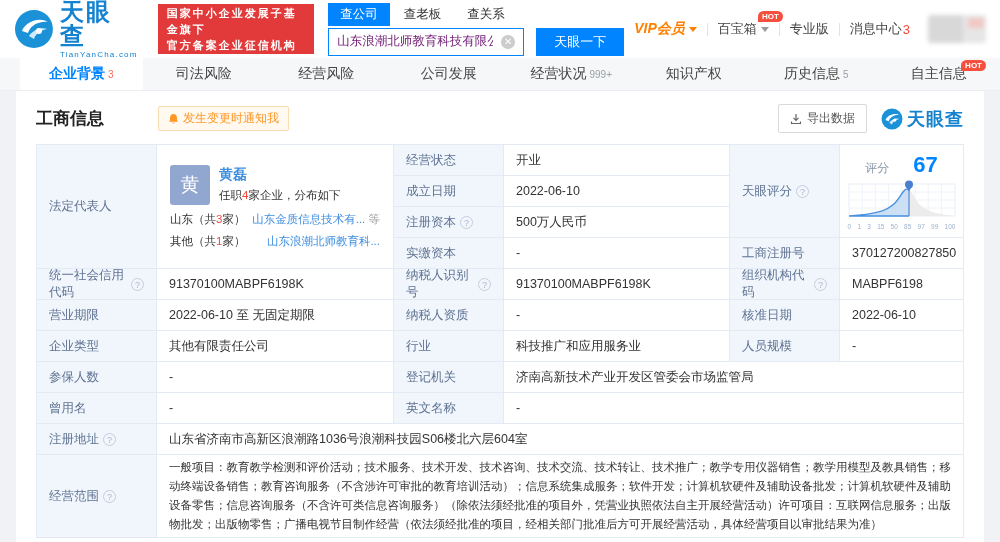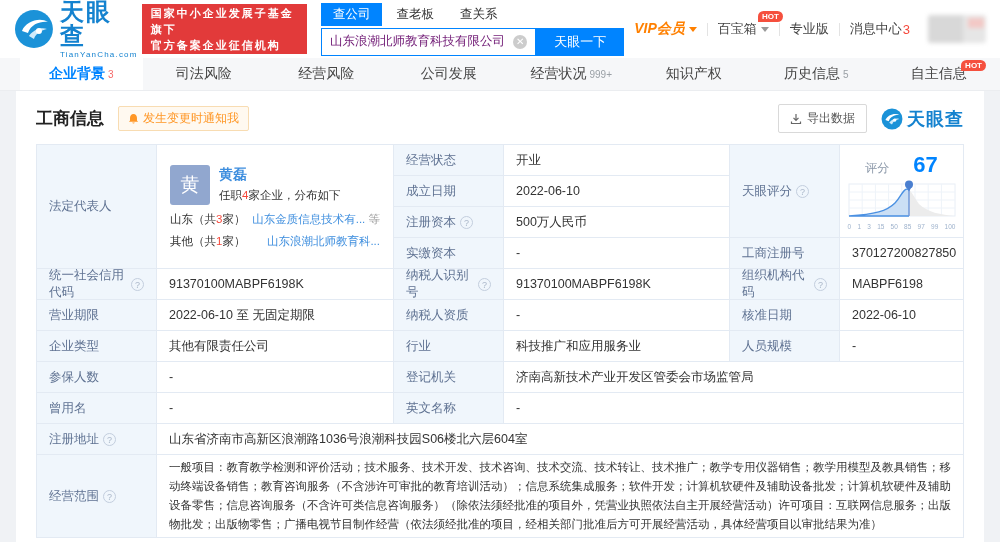--- a/index.html
+++ b/index.html
@@ -12,7 +12,7 @@
   .logo-name { font-size:24px; font-weight:bold; color:#1482cf; letter-spacing:2px; }
   .logo-dom { font-size:8px; color:#1482cf; letter-spacing:1.2px; margin-top:3px; }
   .gov-badge { background:#e23a3a; color:#fff; font-size:11px; line-height:16px;
-    padding:1px 9px; margin-left:4px; letter-spacing:2px; font-weight:bold; }
+    padding:1px 9px; margin-left:20px; letter-spacing:2px; font-weight:bold; }
   .search-wrap { margin-left:14px; width:348px; }
   .search-tabs { display:flex; gap:2px; font-size:12.5px; }
   .search-tab { padding:3px 12px; color:#333; cursor:pointer; }

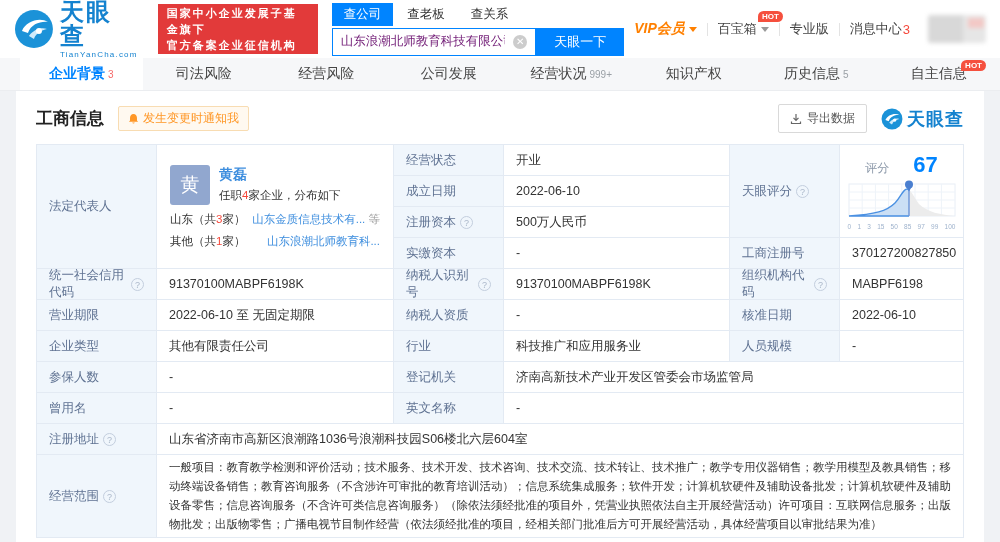--- a/index.html
+++ b/index.html
@@ -24,7 +24,7 @@
   .clear-ic { width:14px; height:14px; border-radius:50%; background:#ccc; color:#fff; font-size:10px;
     line-height:14px; text-align:center; margin-right:8px; cursor:pointer; }
   .search-btn { width:88px; height:28px; background:#0084ff; color:#fff; border:none; font-size:13px; cursor:pointer;
-    font-family:"Liberation Sans","DejaVu Sans",sans-serif; }
+    font-family:"Liberation Sans","DejaVu Sans",sans-serif;margin-left:12px; }
   .top-menu { margin-left:auto; display:flex; align-items:center; font-size:13px; color:#444; }
   .tm-item { display:flex; align-items:center; padding:0 10px; position:relative; cursor:pointer; white-space:nowrap; }
   .tm-div { width:1px; height:13px; background:#e3e3e3; }

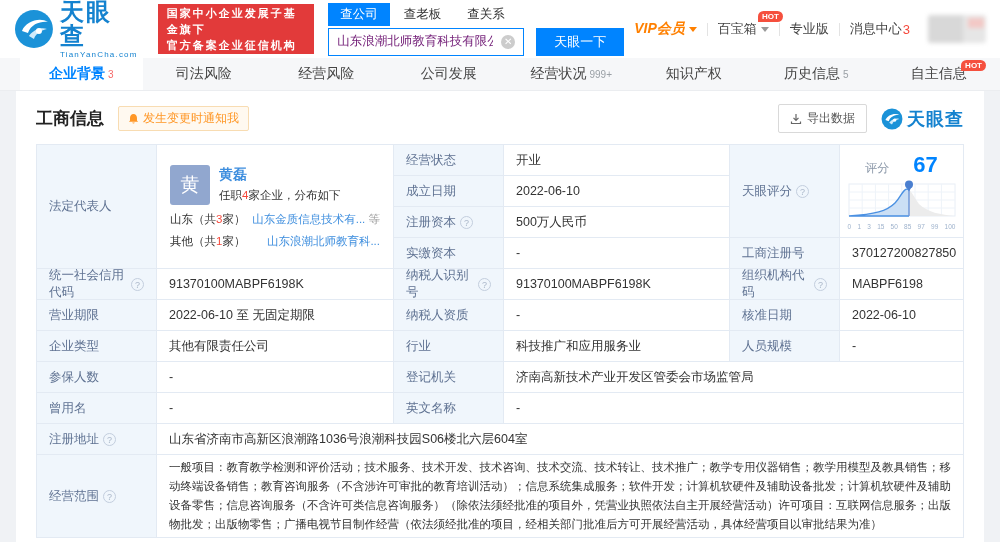--- a/index.html
+++ b/index.html
@@ -48,7 +48,7 @@
   .tab .hot { top:2px; right:14px; }
   
   .card { margin:0 16px; background:#fff; padding:13px 20px 10px; height:451px; }
-  .card-head { display:flex; align-items:center; margin-bottom:11px; }
+  .card-head { display:flex; align-items:center; margin-bottom:11px;gap:40px; }
   .card-title { font-size:17px; font-weight:bold; color:#222; }
   .notify-pill { display:flex; align-items:center; gap:4px; margin-left:14px; border:1px solid #f8dcb2;
     background:#fff9f0; color:#ff9726; font-size:12px; padding:3px 9px; border-radius:2px; cursor:pointer; }

